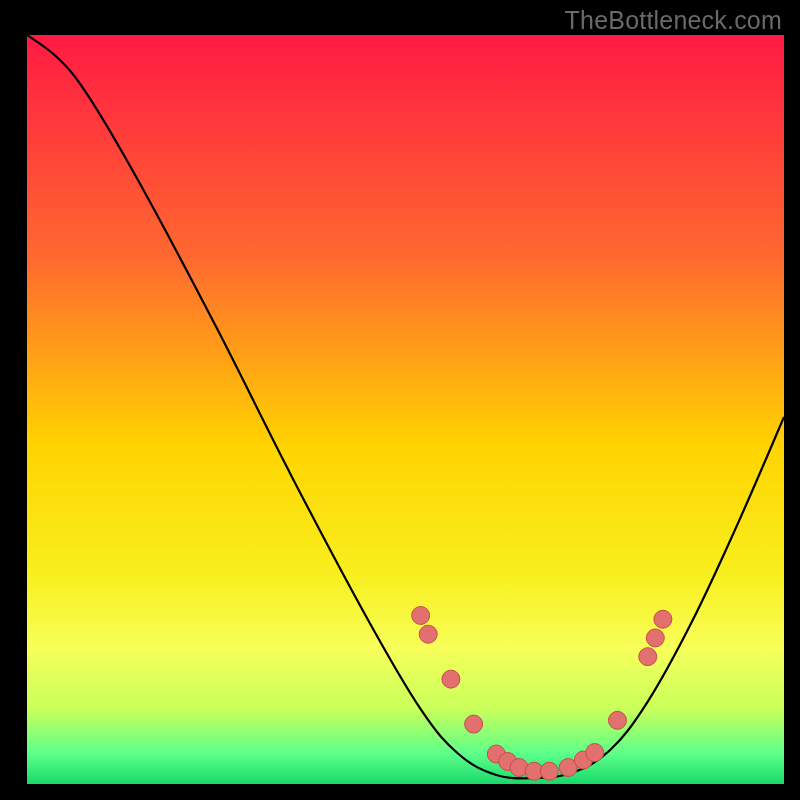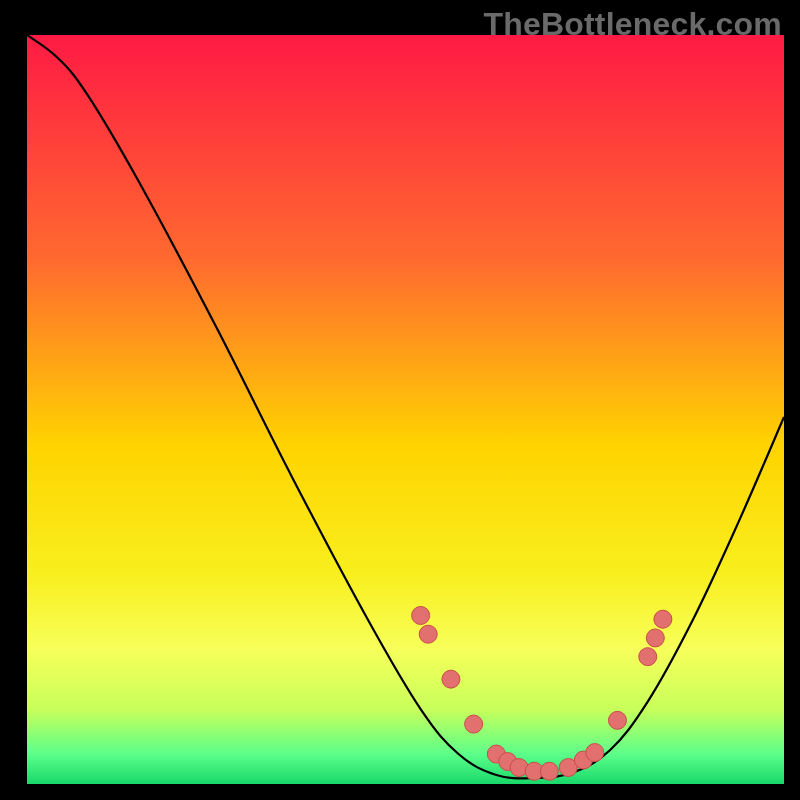--- a/index.html
+++ b/index.html
@@ -16,8 +16,8 @@
     top: 6px;
     right: 18px;
     color: #6a6a6a;
-    font-size: 32px;
-    font-weight: 700;
+    font-size: 25px;
+    font-weight: 400;
     letter-spacing: 0.2px;
     z-index: 10;
   }

